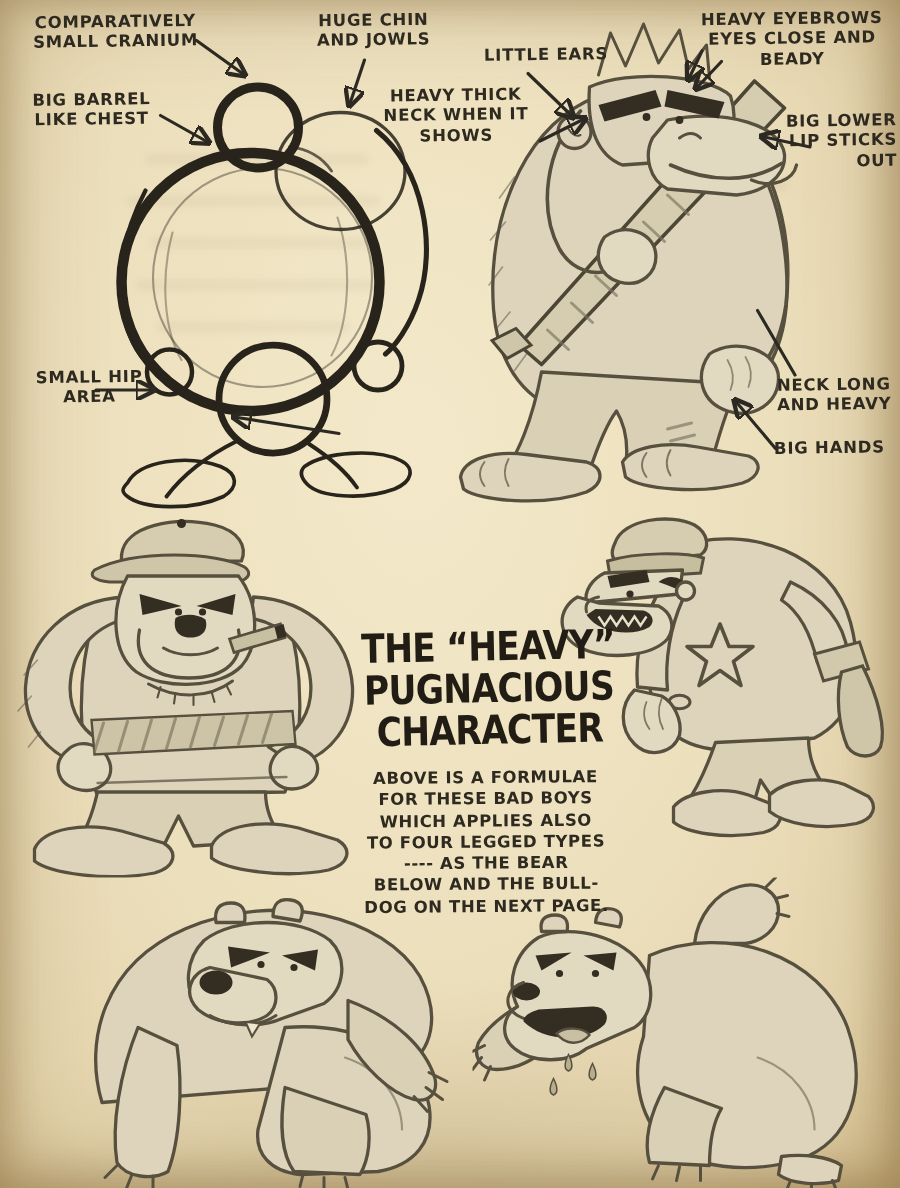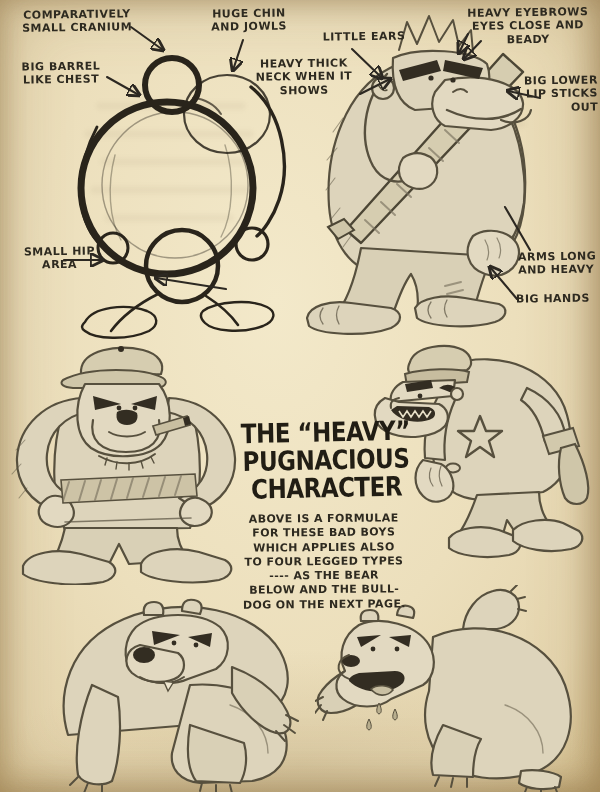--- a/index.html
+++ b/index.html
@@ -279,7 +279,7 @@
 OUT</div>
   <div class="label center" style="left:12px;top:245px;width:95px">SMALL HIP
 AREA</div>
-  <div class="label" style="left:518px;top:250px;width:82px">ARMS LONG
+  <div class="label" style="left:518px;top:250px;width:82px">NECK LONG
 AND HEAVY</div>
   <div class="label" style="left:516px;top:292px;width:84px">BIG HANDS</div>
 

